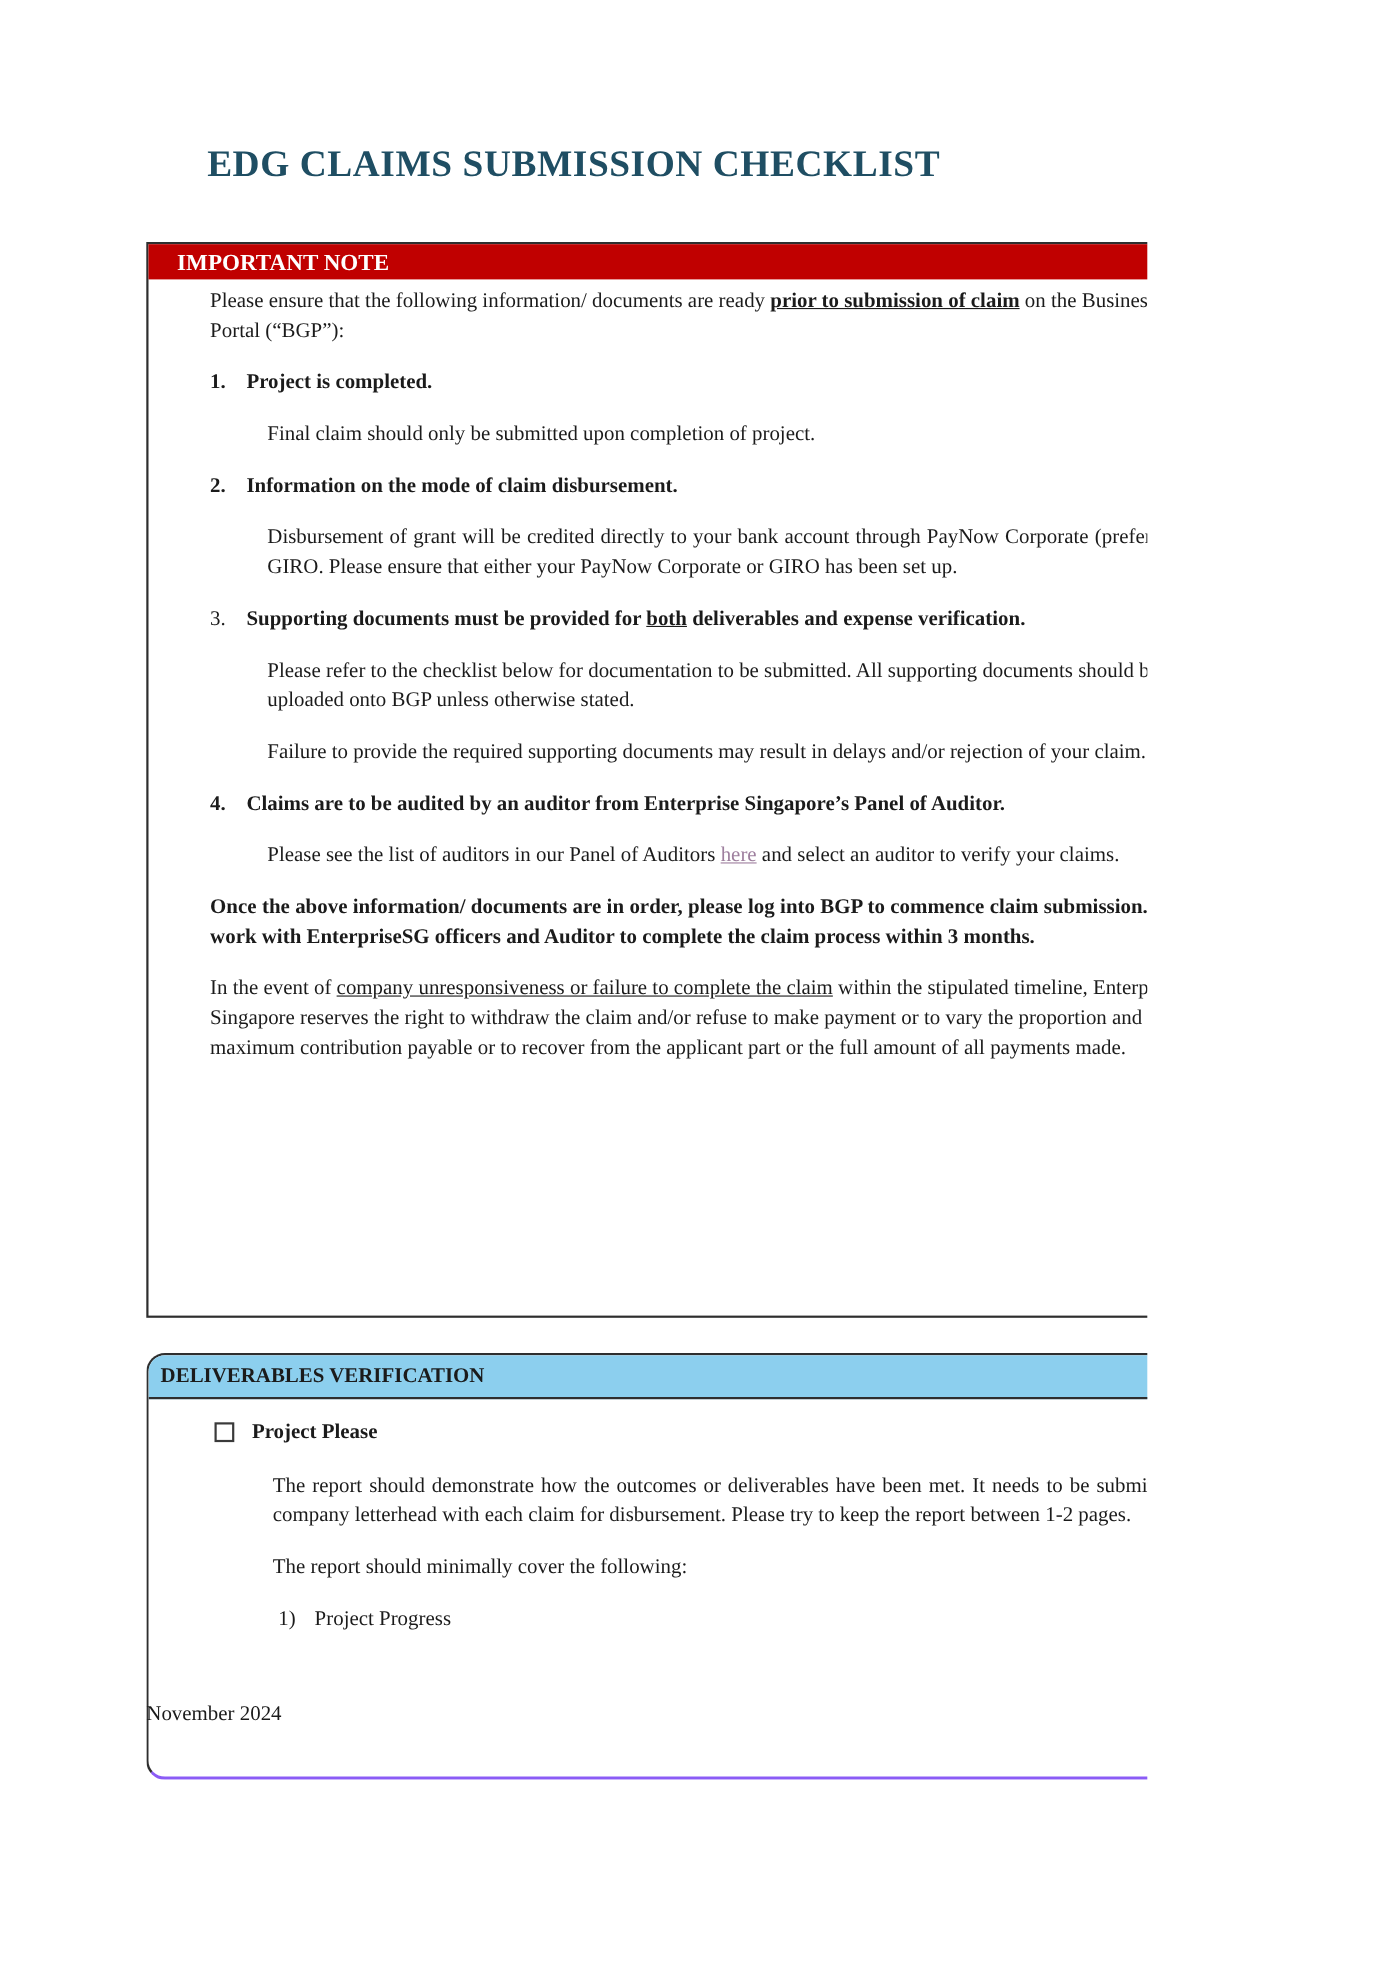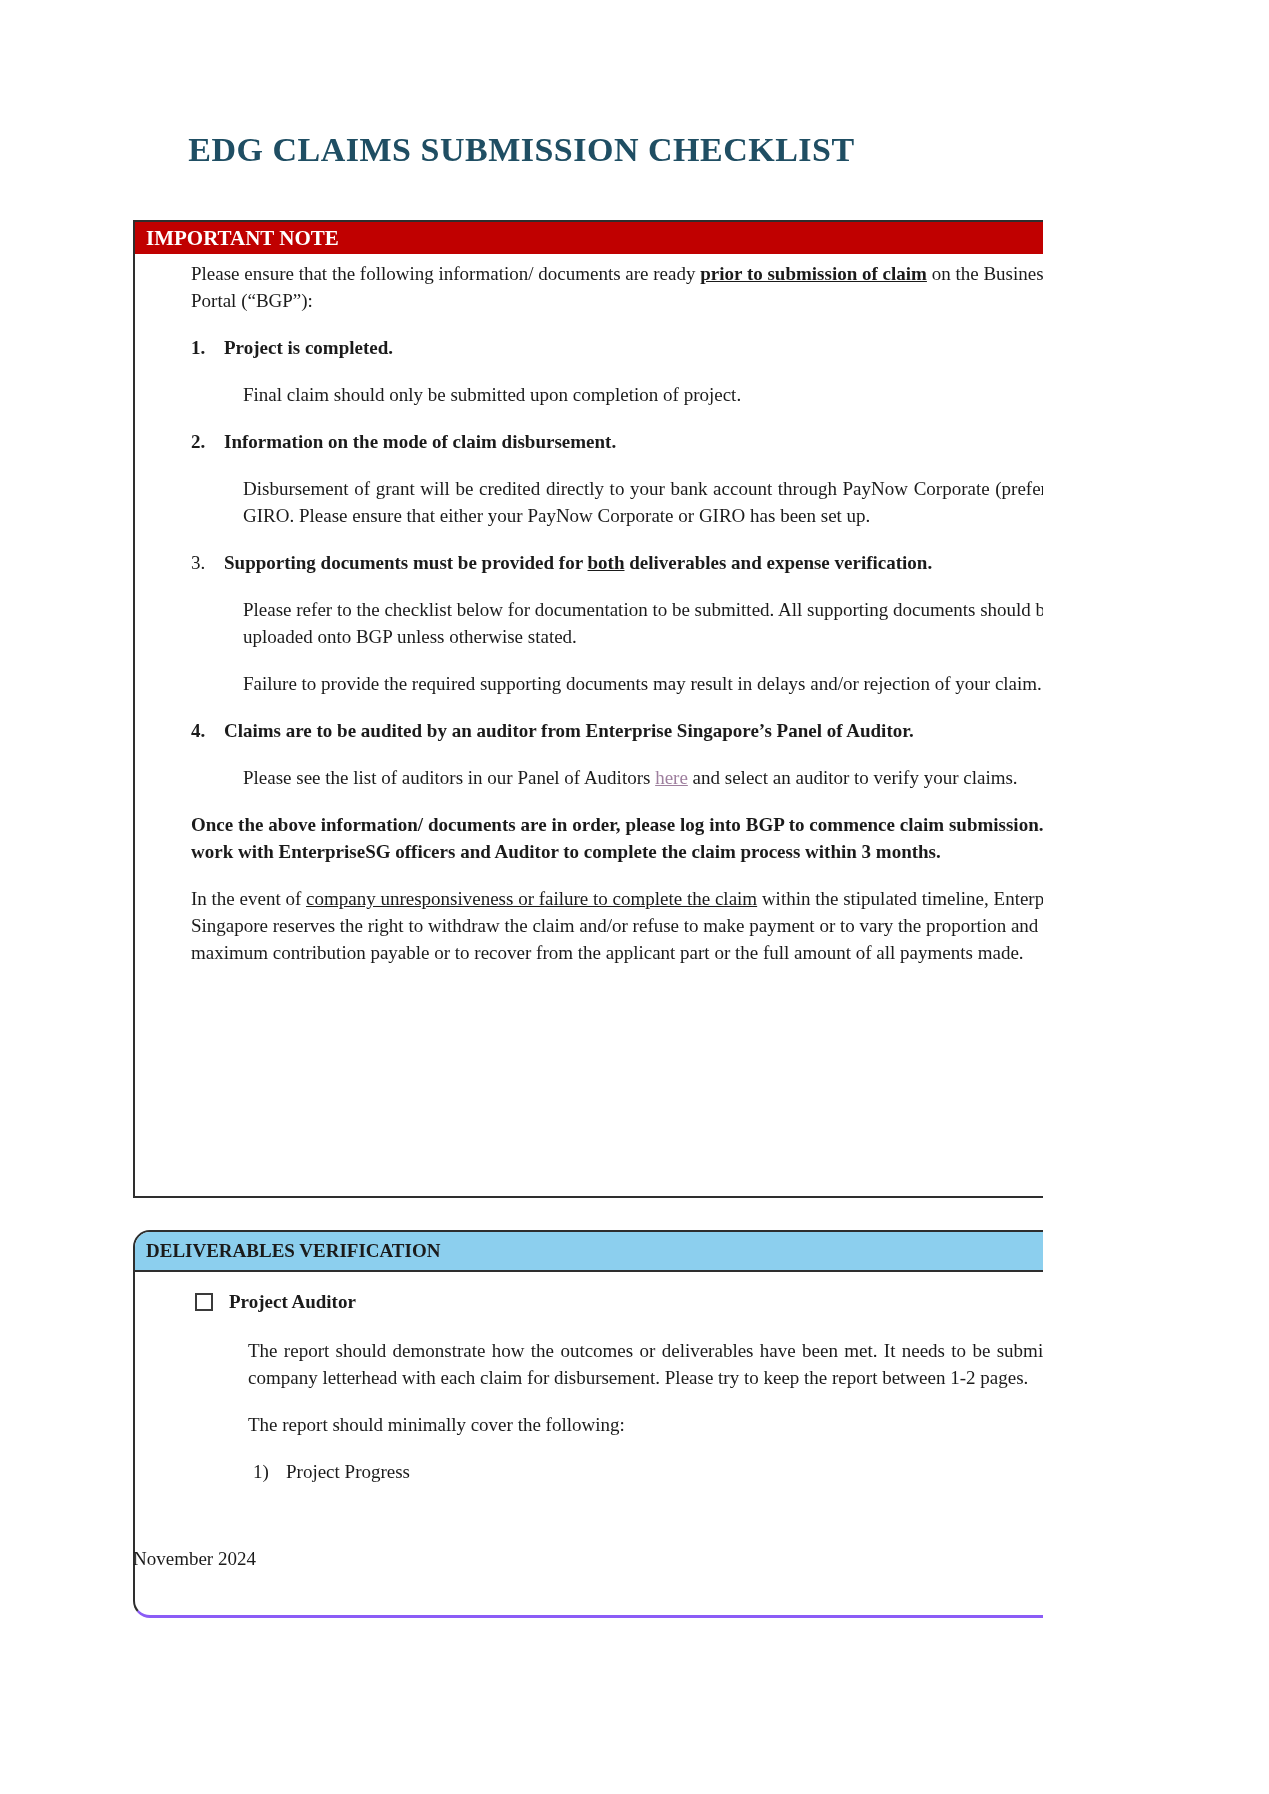--- a/index.html
+++ b/index.html
@@ -41,7 +41,7 @@
     font-size: 21px;
     height: 32px;
     line-height: 32px;
-    padding-left: 11px;
+    padding-left: 26px;
   }
   .box-content { padding: 6px 14px 0 12px; line-height: 27px; margin-left: 44px; }
 

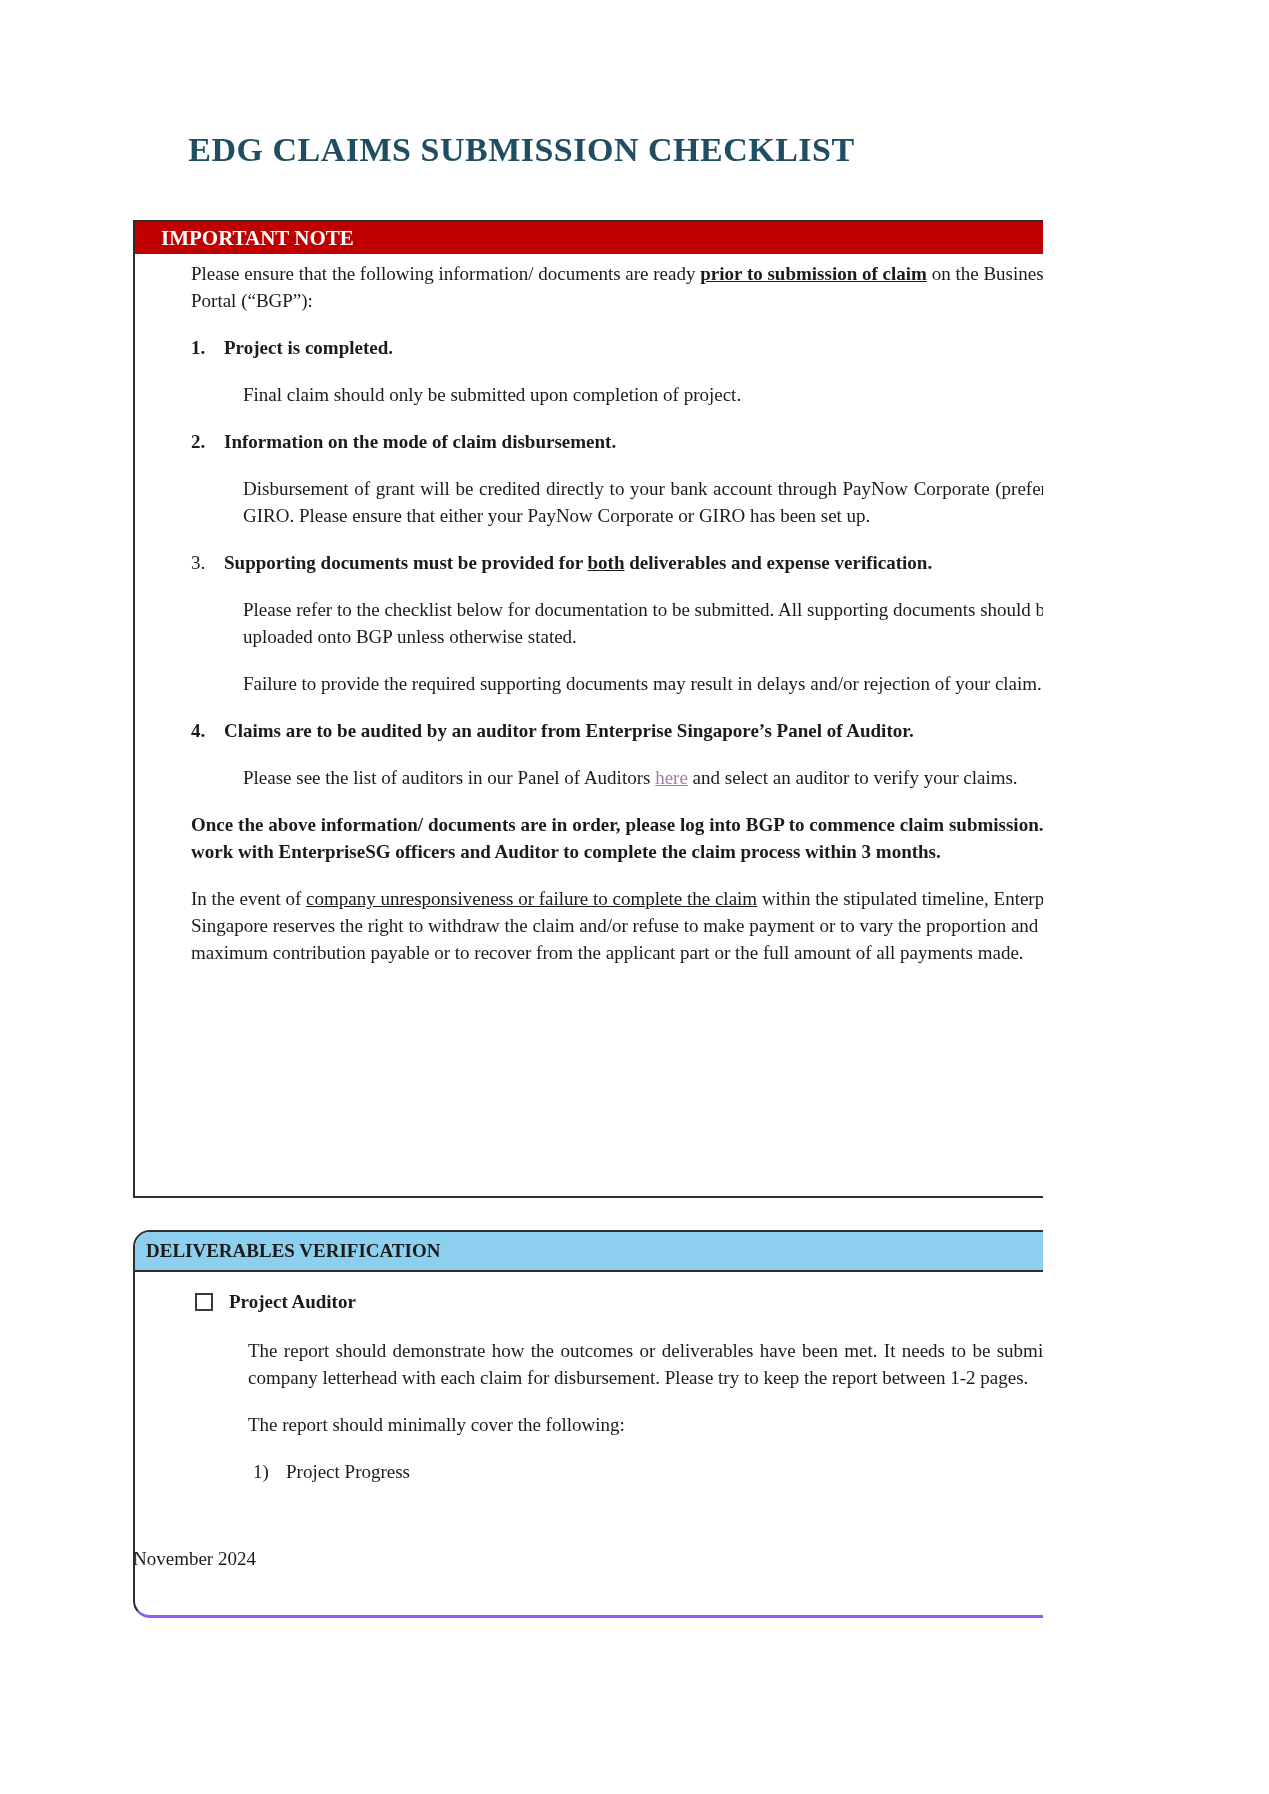--- a/index.html
+++ b/index.html
@@ -144,7 +144,7 @@
 
       <div class="check-row">
         <span class="checkbox"></span>
-        <span class="check-label">Project Auditor</span>
+        <span class="check-label">Project Please</span>
       </div>
 
       <p class="pr-body justify">The report should demonstrate how the outcomes or deliverables have been met. It needs to be submitted on company letterhead with each claim for disbursement. Please try to keep the report between 1-2 pages.</p>

